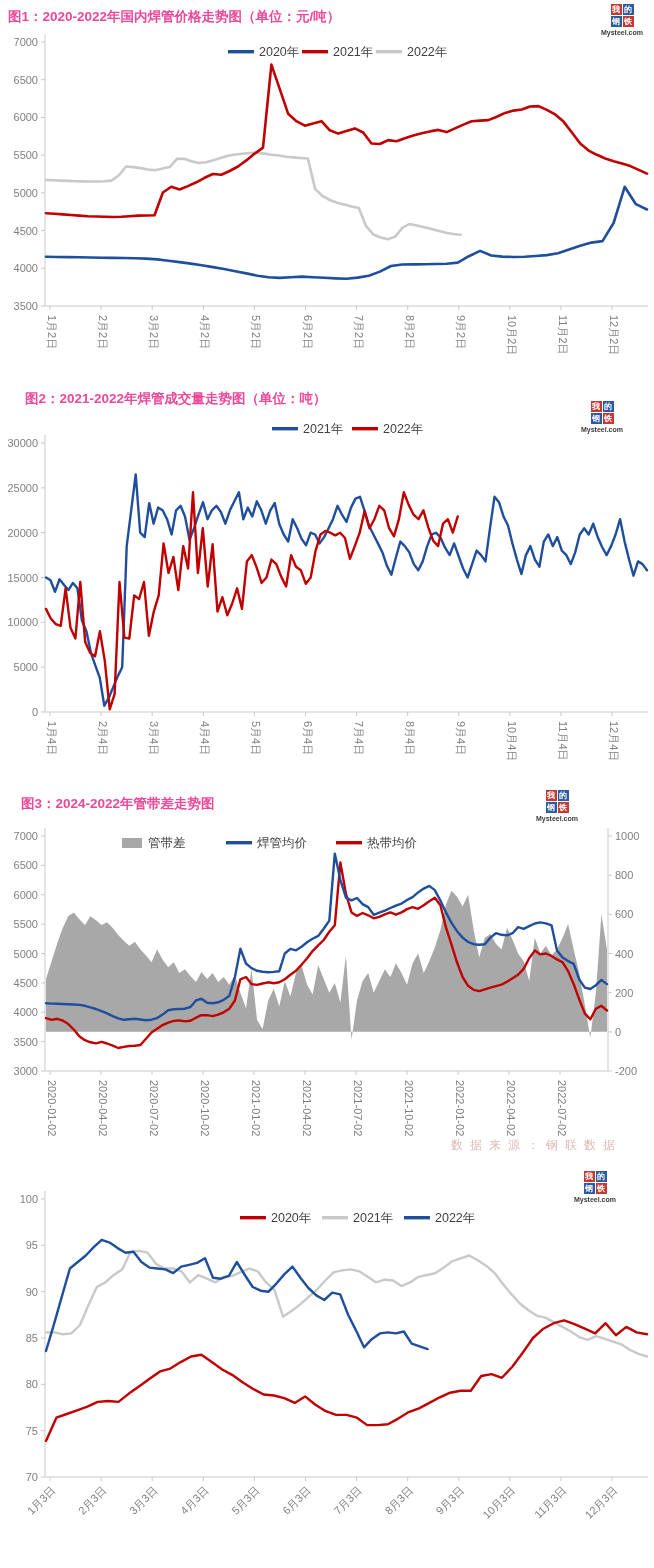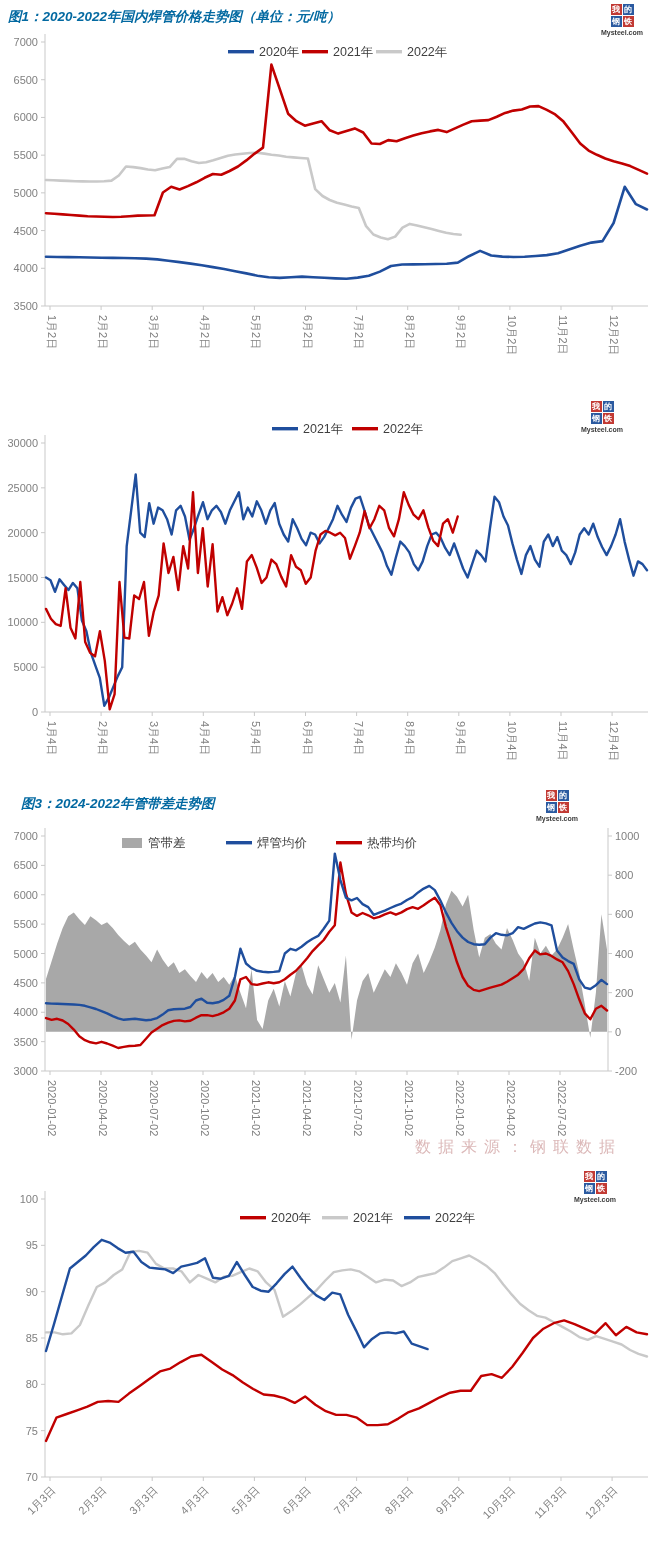--- a/index.html
+++ b/index.html
@@ -6,7 +6,7 @@
   .page{position:relative;width:654px;height:1568px;background:#fff;overflow:hidden;
         font-family:"Liberation Sans","DejaVu Sans",sans-serif;}
   .chart-block{position:absolute;left:0;width:654px;}
-  .chart-title{position:absolute;font-size:13.5px;font-weight:bold;color:#0369a1;white-space:nowrap;font-style:italic;}
+  .chart-title{position:absolute;font-size:13.5px;font-weight:bold;color:#ec4899;white-space:nowrap;}
   .chart-canvas{position:absolute;left:0;top:0;}
   .mysteel-logo{position:absolute;width:44px;text-align:center;line-height:0;}
   .logo-squares{display:inline-grid;grid-template-columns:11px 11px;gap:1px;}

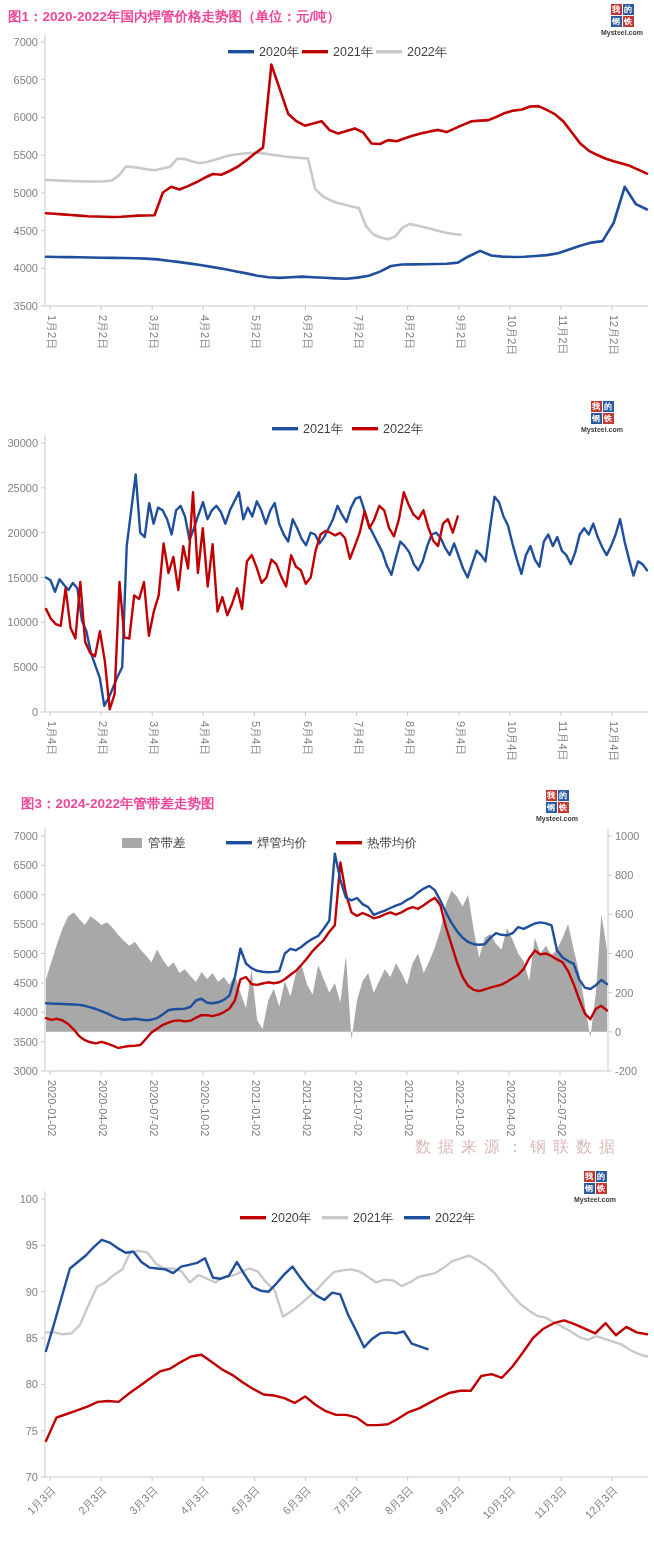--- a/index.html
+++ b/index.html
@@ -88,6 +88,7 @@
   </section>
 
   <section class="chart-block" style="top:383px;height:405px;">
+    <div class="chart-title" style="left:25px;top:7px;">图2：2021-2022年焊管成交量走势图（单位：吨）</div>
     <div class="mysteel-logo" style="left:580px;top:18px;">
       <span class="logo-squares">
           <span class="sq sq-red">我</span>

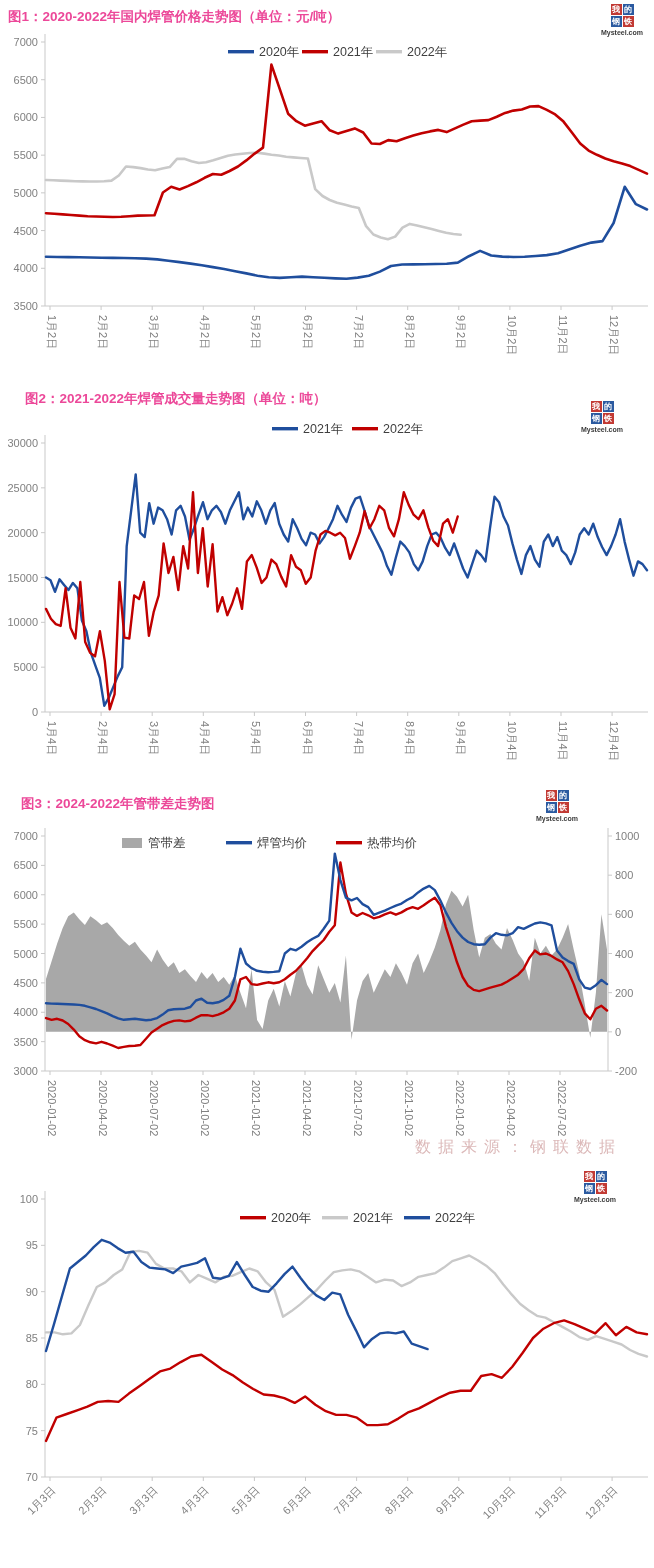--- a/index.html
+++ b/index.html
@@ -14,7 +14,7 @@
   .sq-red{background:#c23a34;}
   .sq-navy{background:#2b5aa0;}
   .logo-text{font-size:7px;line-height:9px;color:#3a3a3a;font-weight:bold;white-space:nowrap;margin-top:1px;}
-  .source-note{position:absolute;font-size:16px;letter-spacing:7px;color:#dcb9b9;white-space:nowrap;}
+  .source-note{position:absolute;font-size:12px;letter-spacing:7px;color:#dcb9b9;white-space:nowrap;}
 </style>
 </head>
 <body>

